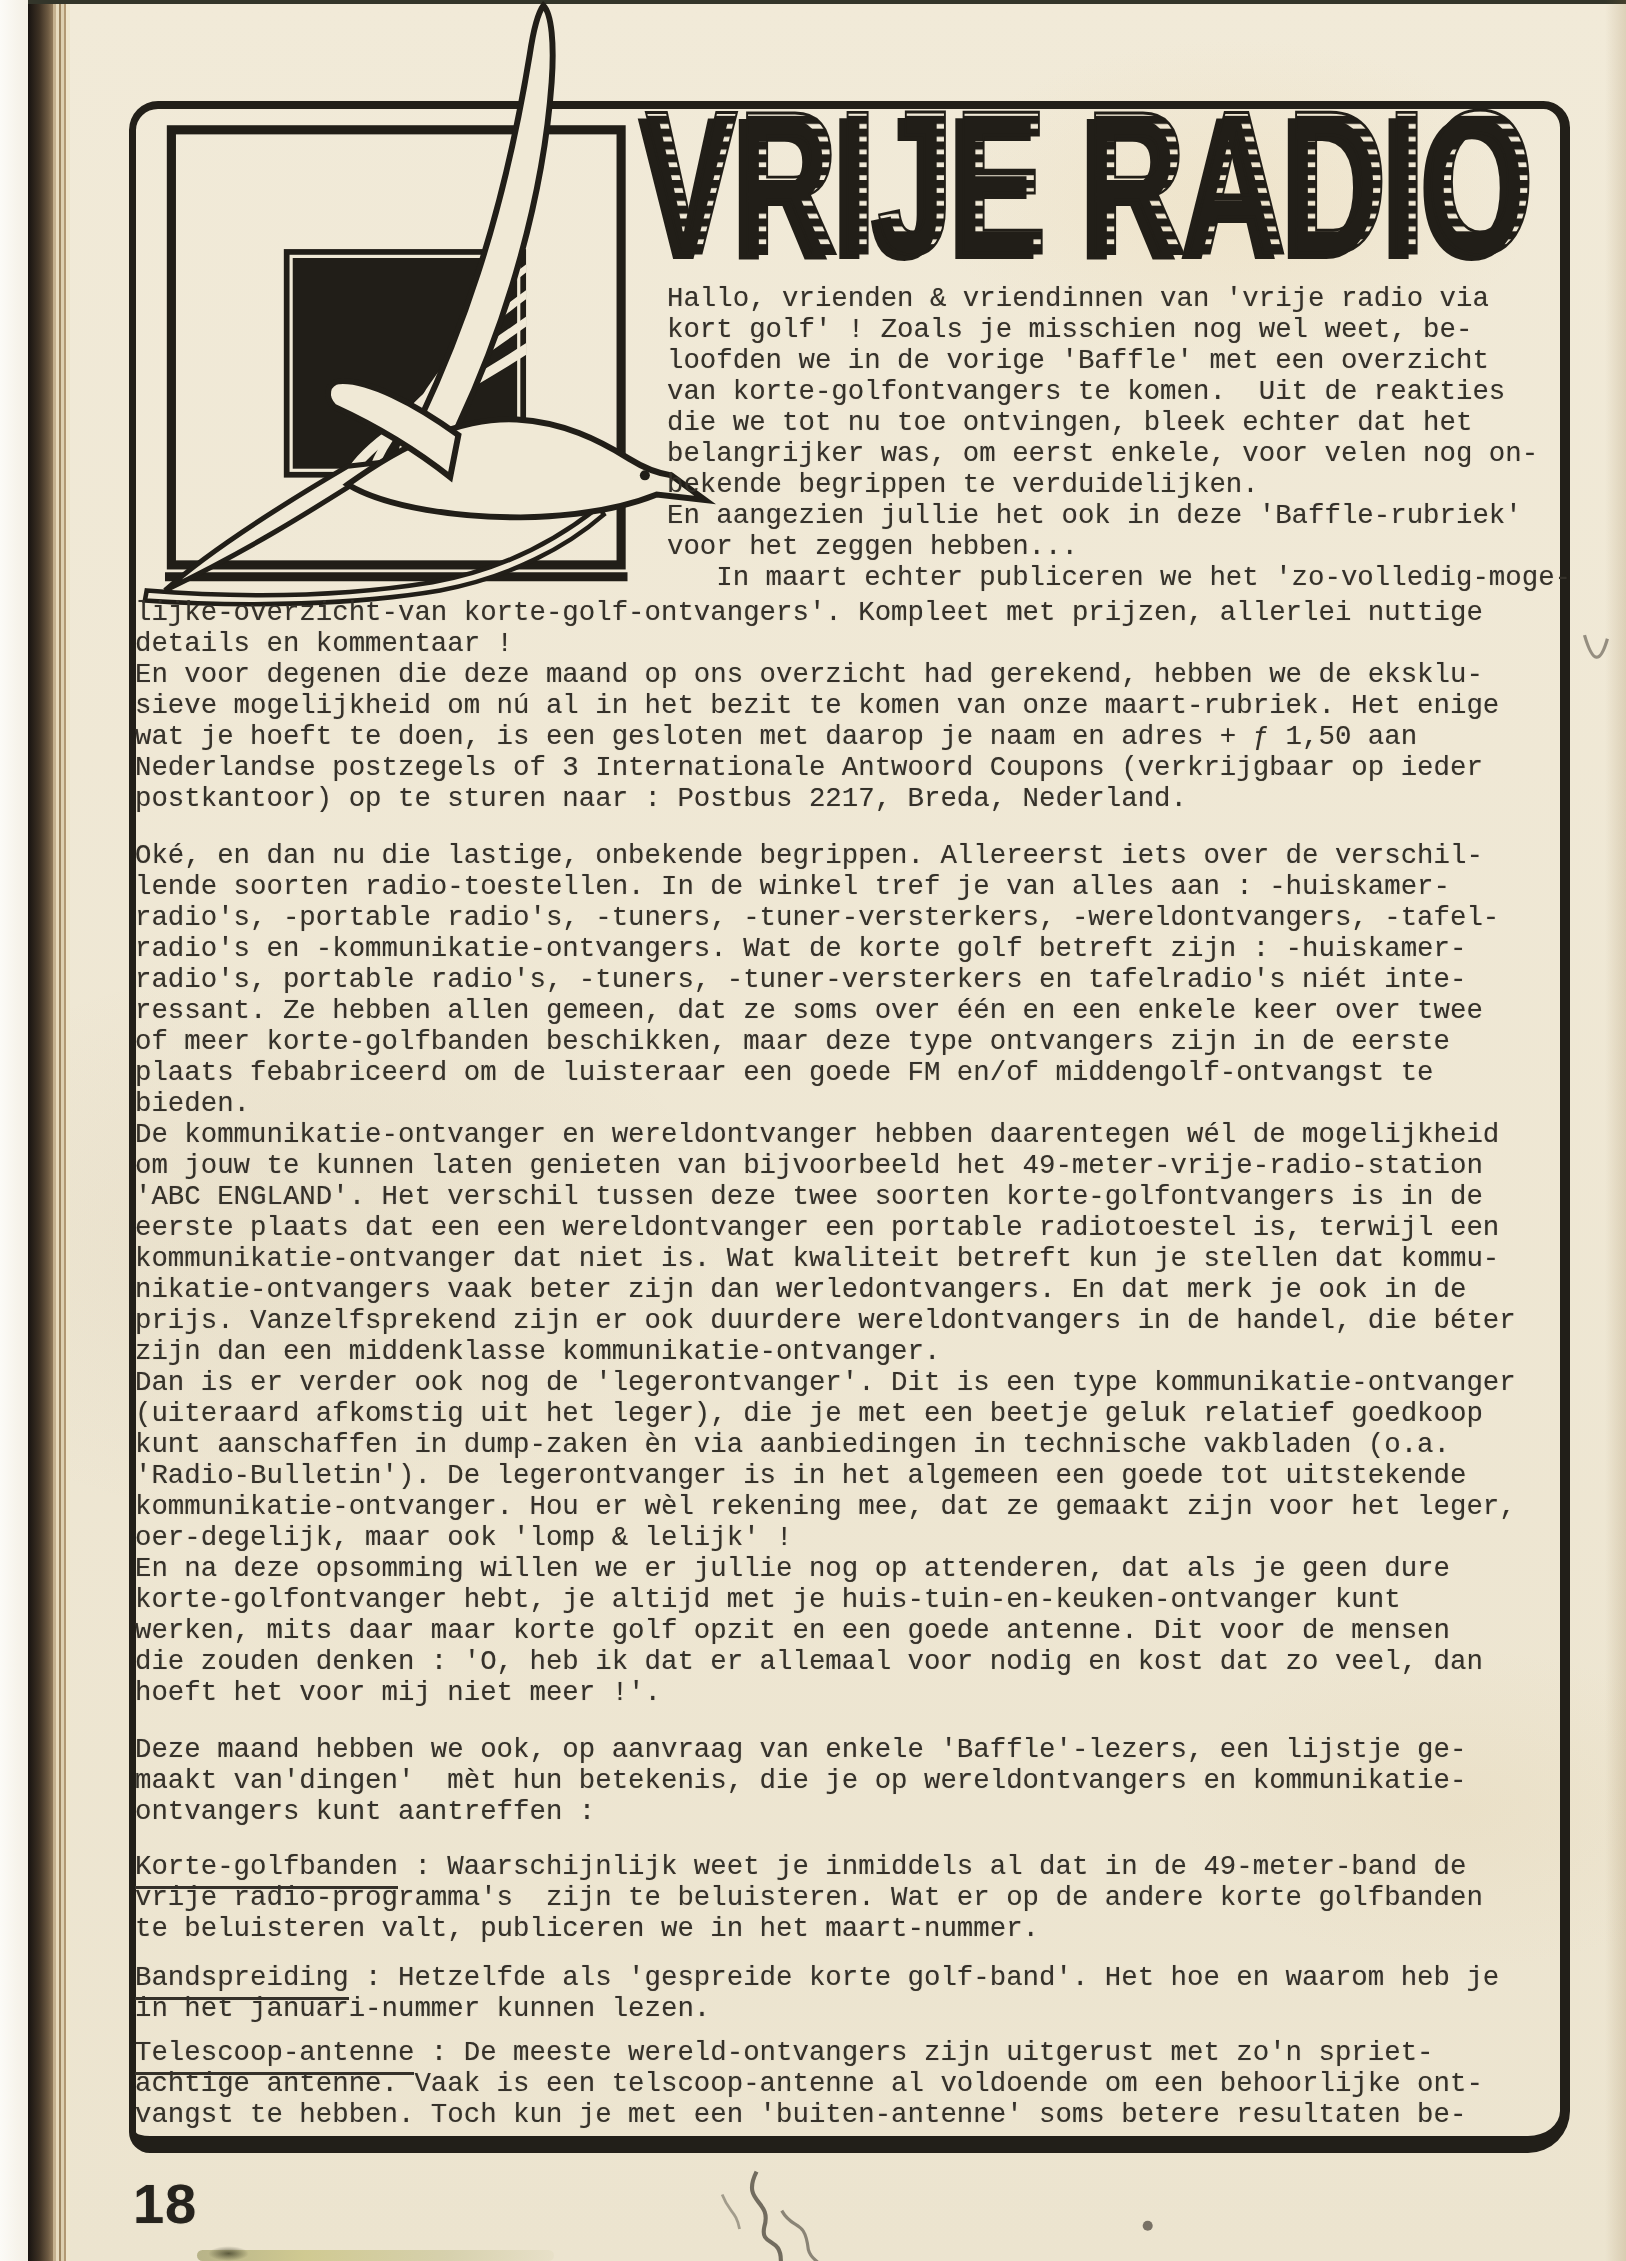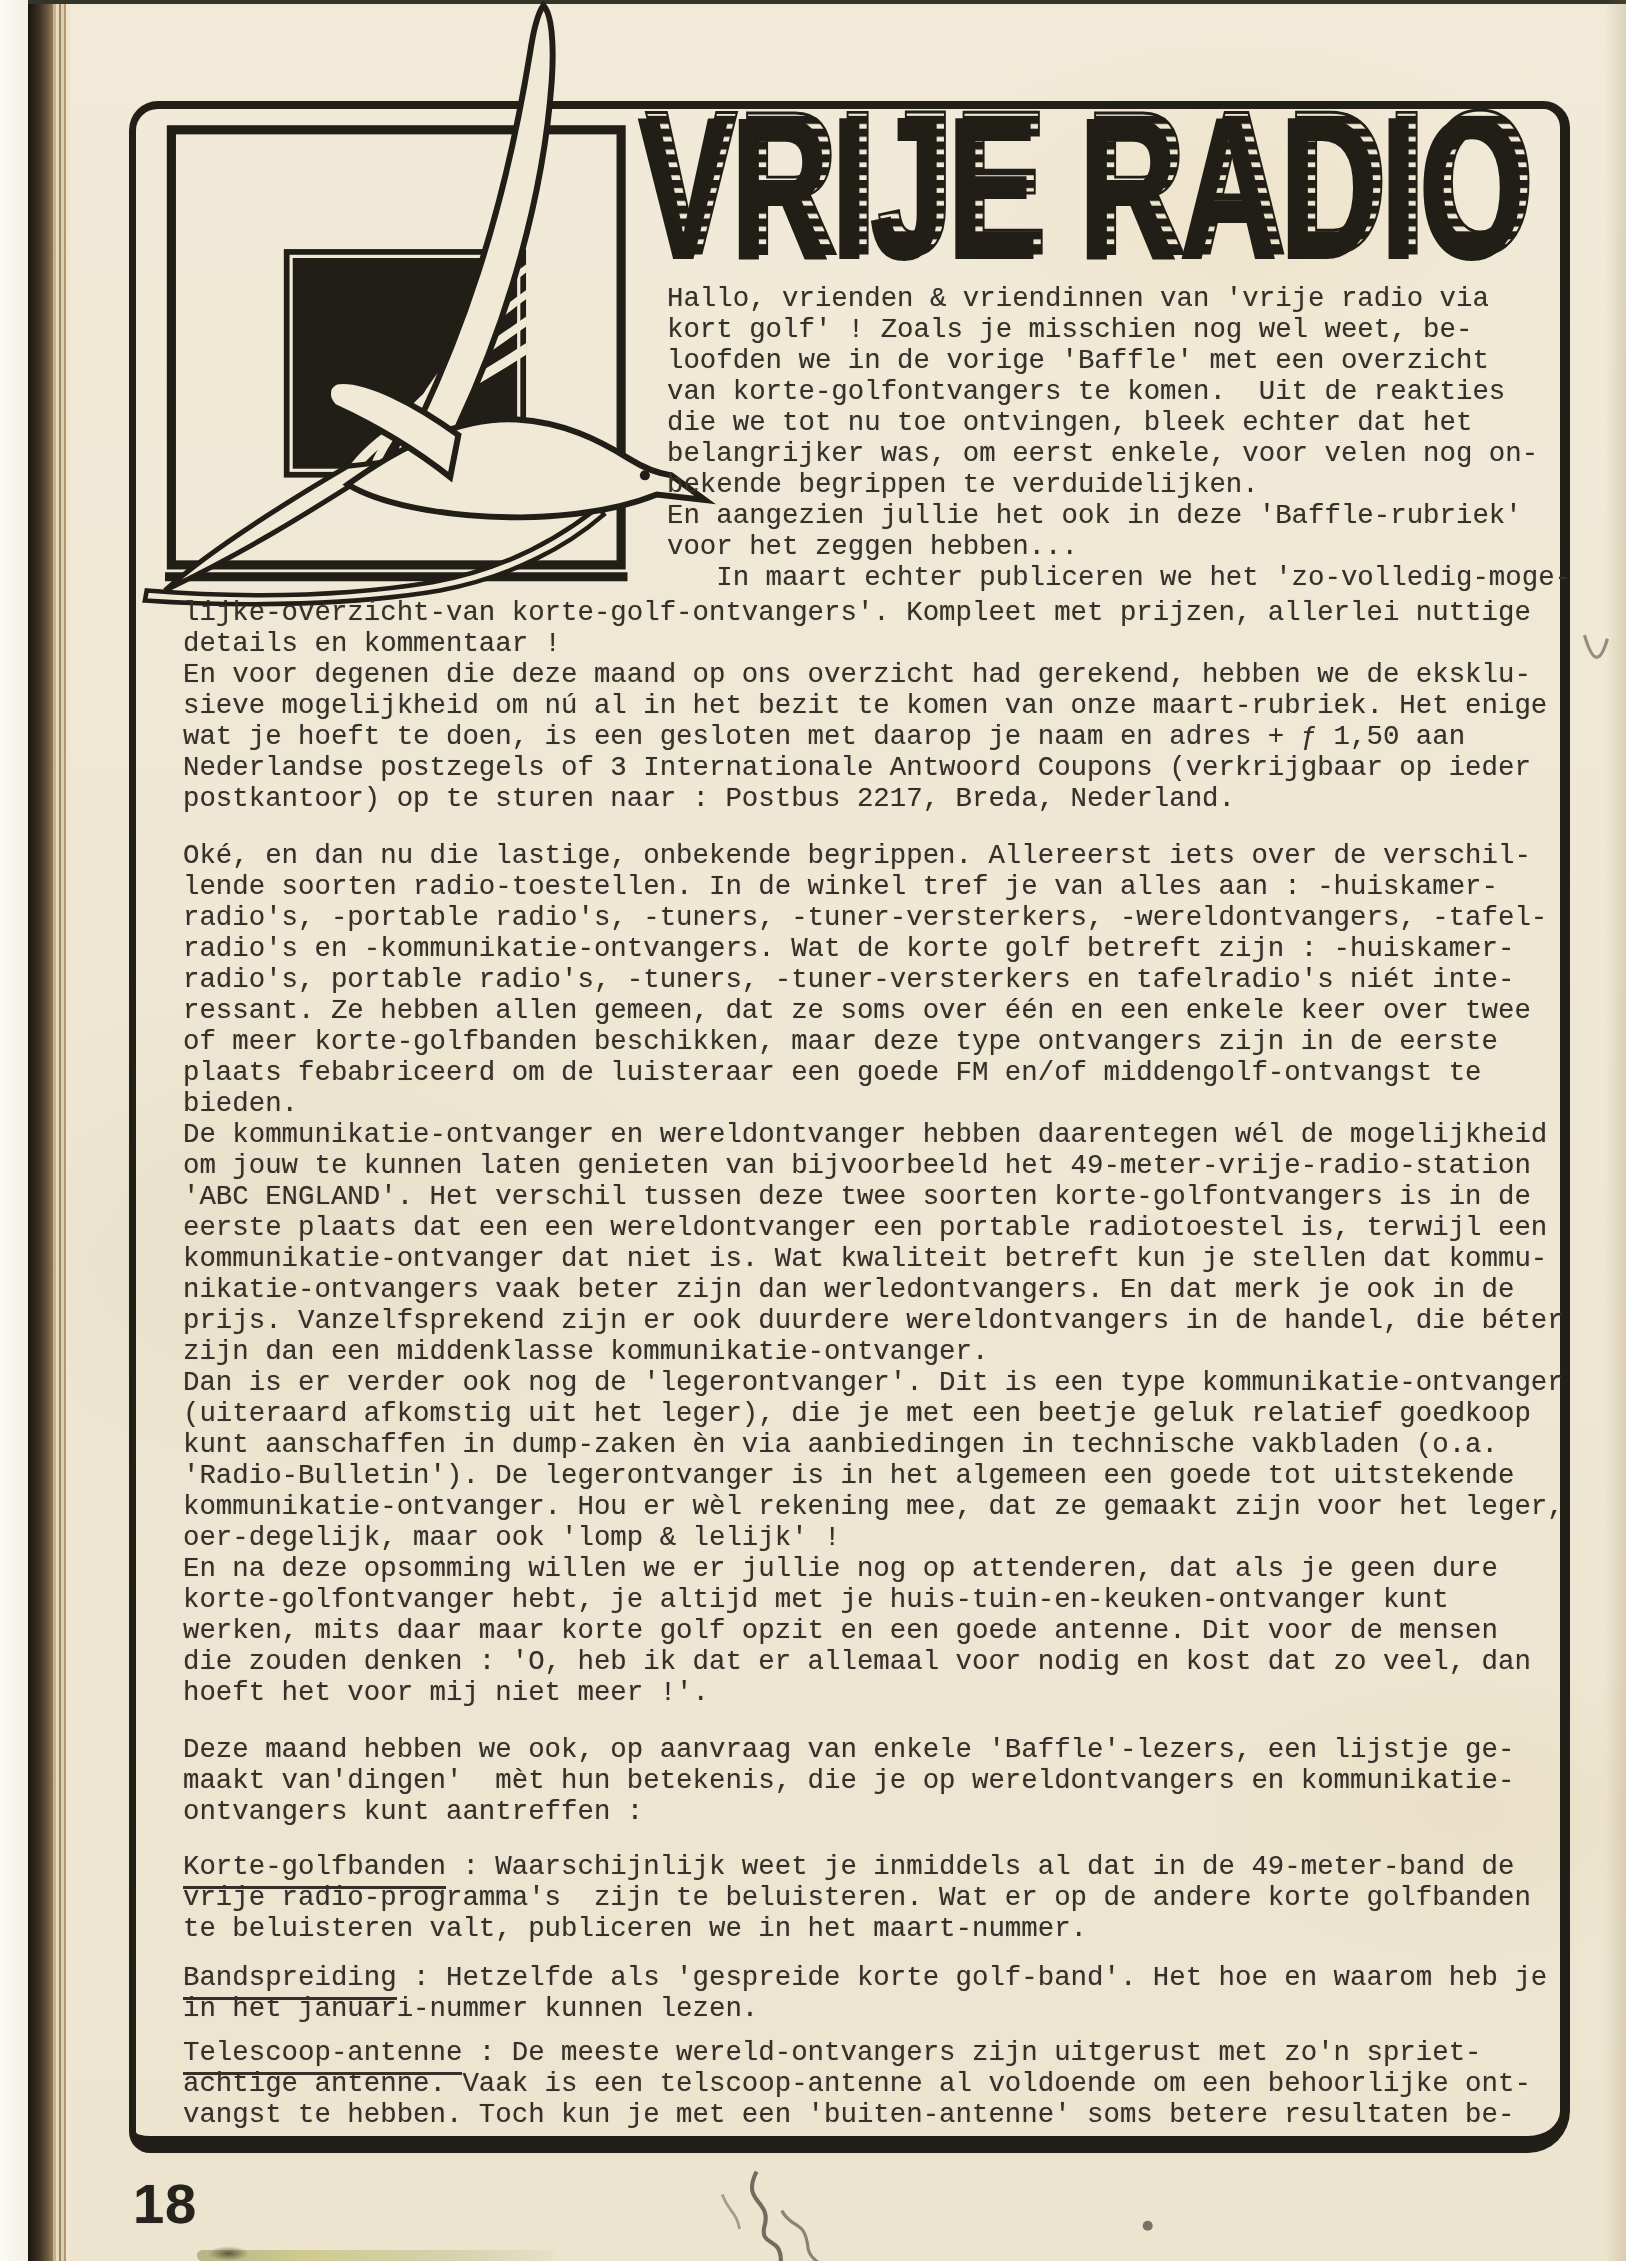--- a/index.html
+++ b/index.html
@@ -47,7 +47,6 @@
     font-family:"Liberation Mono","DejaVu Sans Mono",monospace;
     font-size:27.4px;line-height:31px;white-space:pre;
     text-shadow:0 0 0.9px rgba(53,49,42,.38);
-    margin-left:48px;
   }
   .intro{position:absolute;left:662px;top:278px;margin:5px;}
   .article{position:absolute;left:135px;top:597px;}

